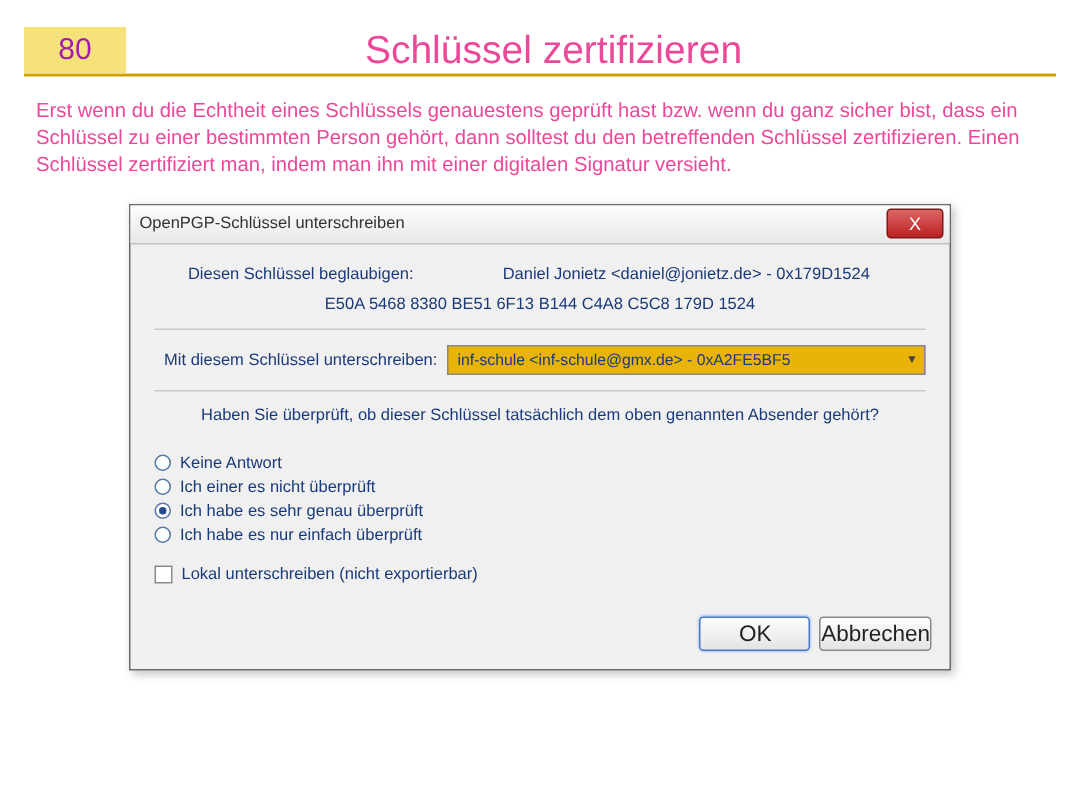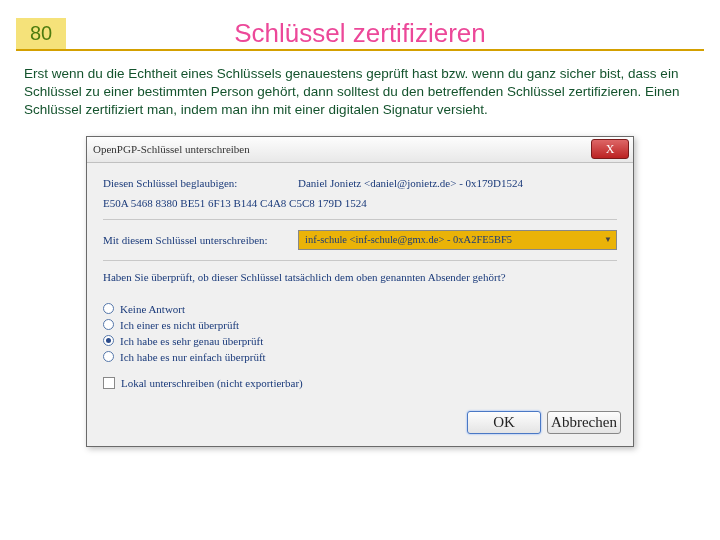--- a/index.html
+++ b/index.html
@@ -18,11 +18,11 @@
   }
   .slide-num {
     background: #f5e27a;
-    width: 50px;
+    width: 68px;
     text-align: center;
     font-size: 20px;
     padding: 4px 0;
-    color: #4d7c0f;
+    color: #a21caf;
   }
   .slide-title {
     flex: 1;

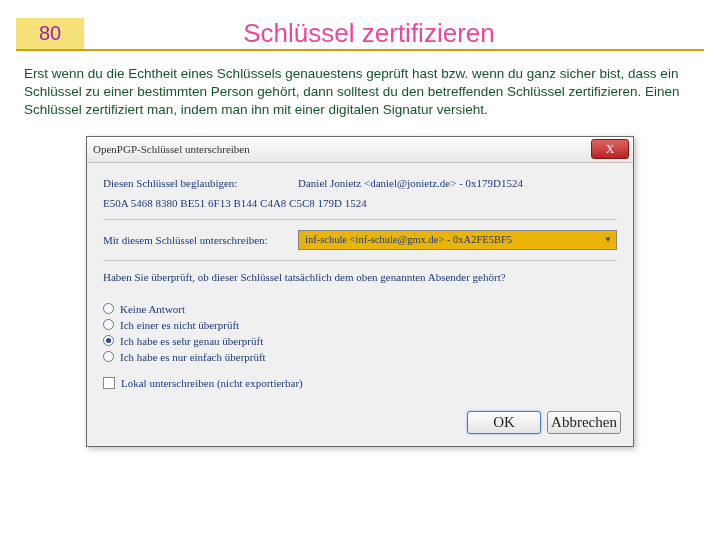--- a/index.html
+++ b/index.html
@@ -35,7 +35,7 @@
     margin: 14px 24px 16px 24px;
     font-size: 13.5px;
     line-height: 1.35;
-    color: #14532d;
+    color: #ec4899;
   }
   .dialog-wrap {
     display: flex;

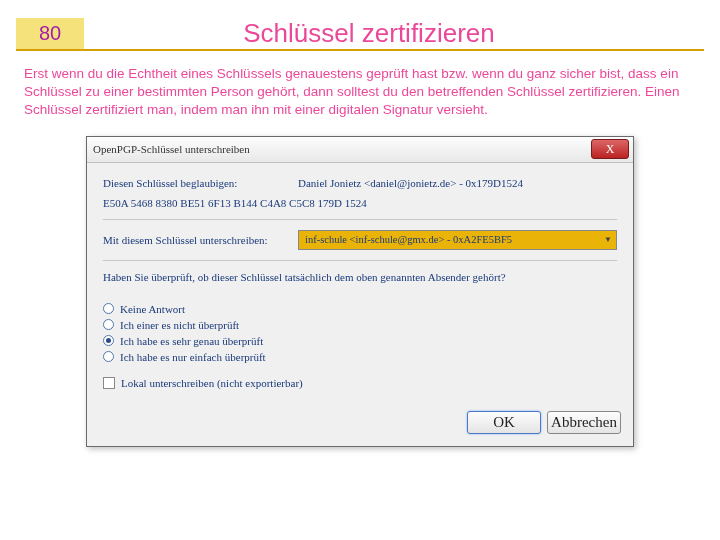--- a/index.html
+++ b/index.html
@@ -41,7 +41,6 @@
     display: flex;
     justify-content: center;
     margin-top: 10px;
-    font-family: Liberation Serif, serif;
   }
   .dialog {
     width: 548px;

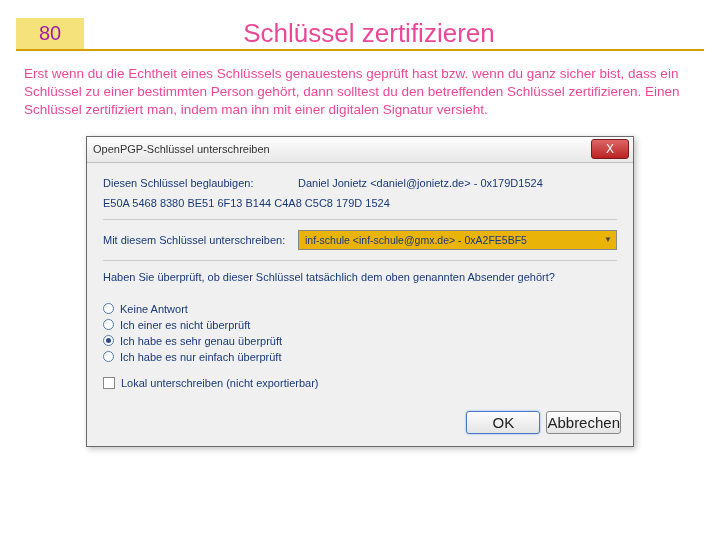--- a/index.html
+++ b/index.html
@@ -79,6 +79,7 @@
     padding: 14px 16px 12px 16px;
     font-size: 11px;
     color: #1a3a7a;
+    text-align: center;
   }
   .field-row {
     display: flex;

